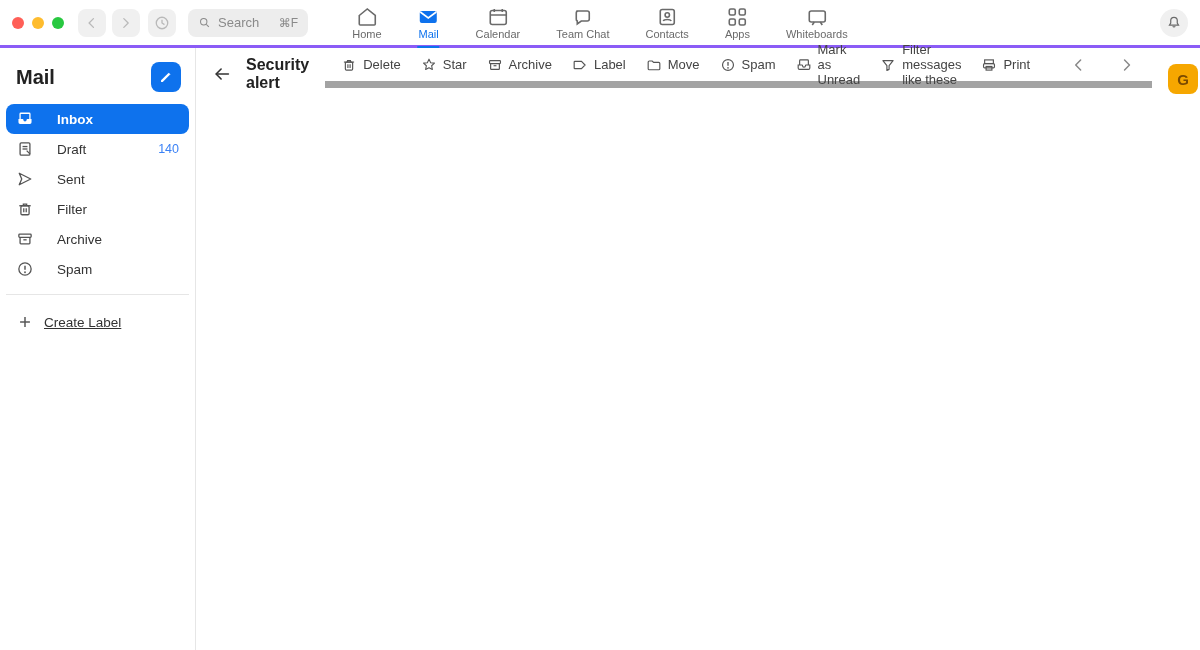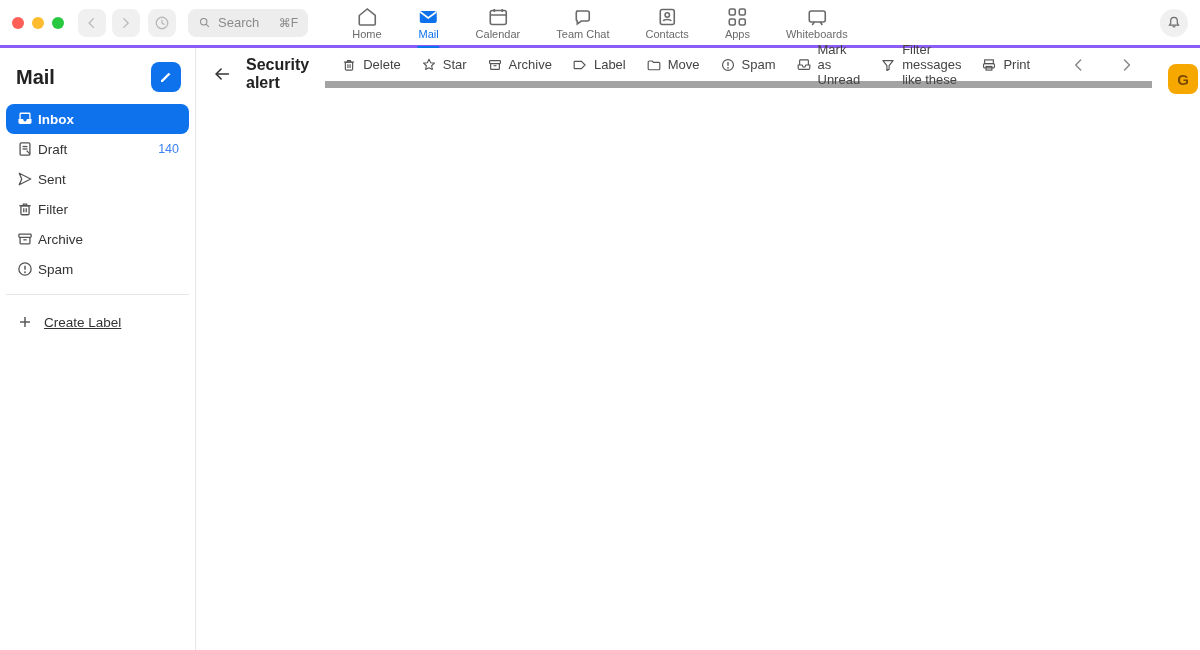--- a/index.html
+++ b/index.html
@@ -93,7 +93,7 @@
   }
   .sb-list { padding:0 6px; display:flex; flex-direction:column; gap:0; }
   .sb-item {
-    display:flex; align-items:center; gap:4px;
+    display:flex; align-items:center; gap:23px;
     height:30px; padding:0 10px;
     border-radius:8px;
     font-size:13.5px; color:#333;

